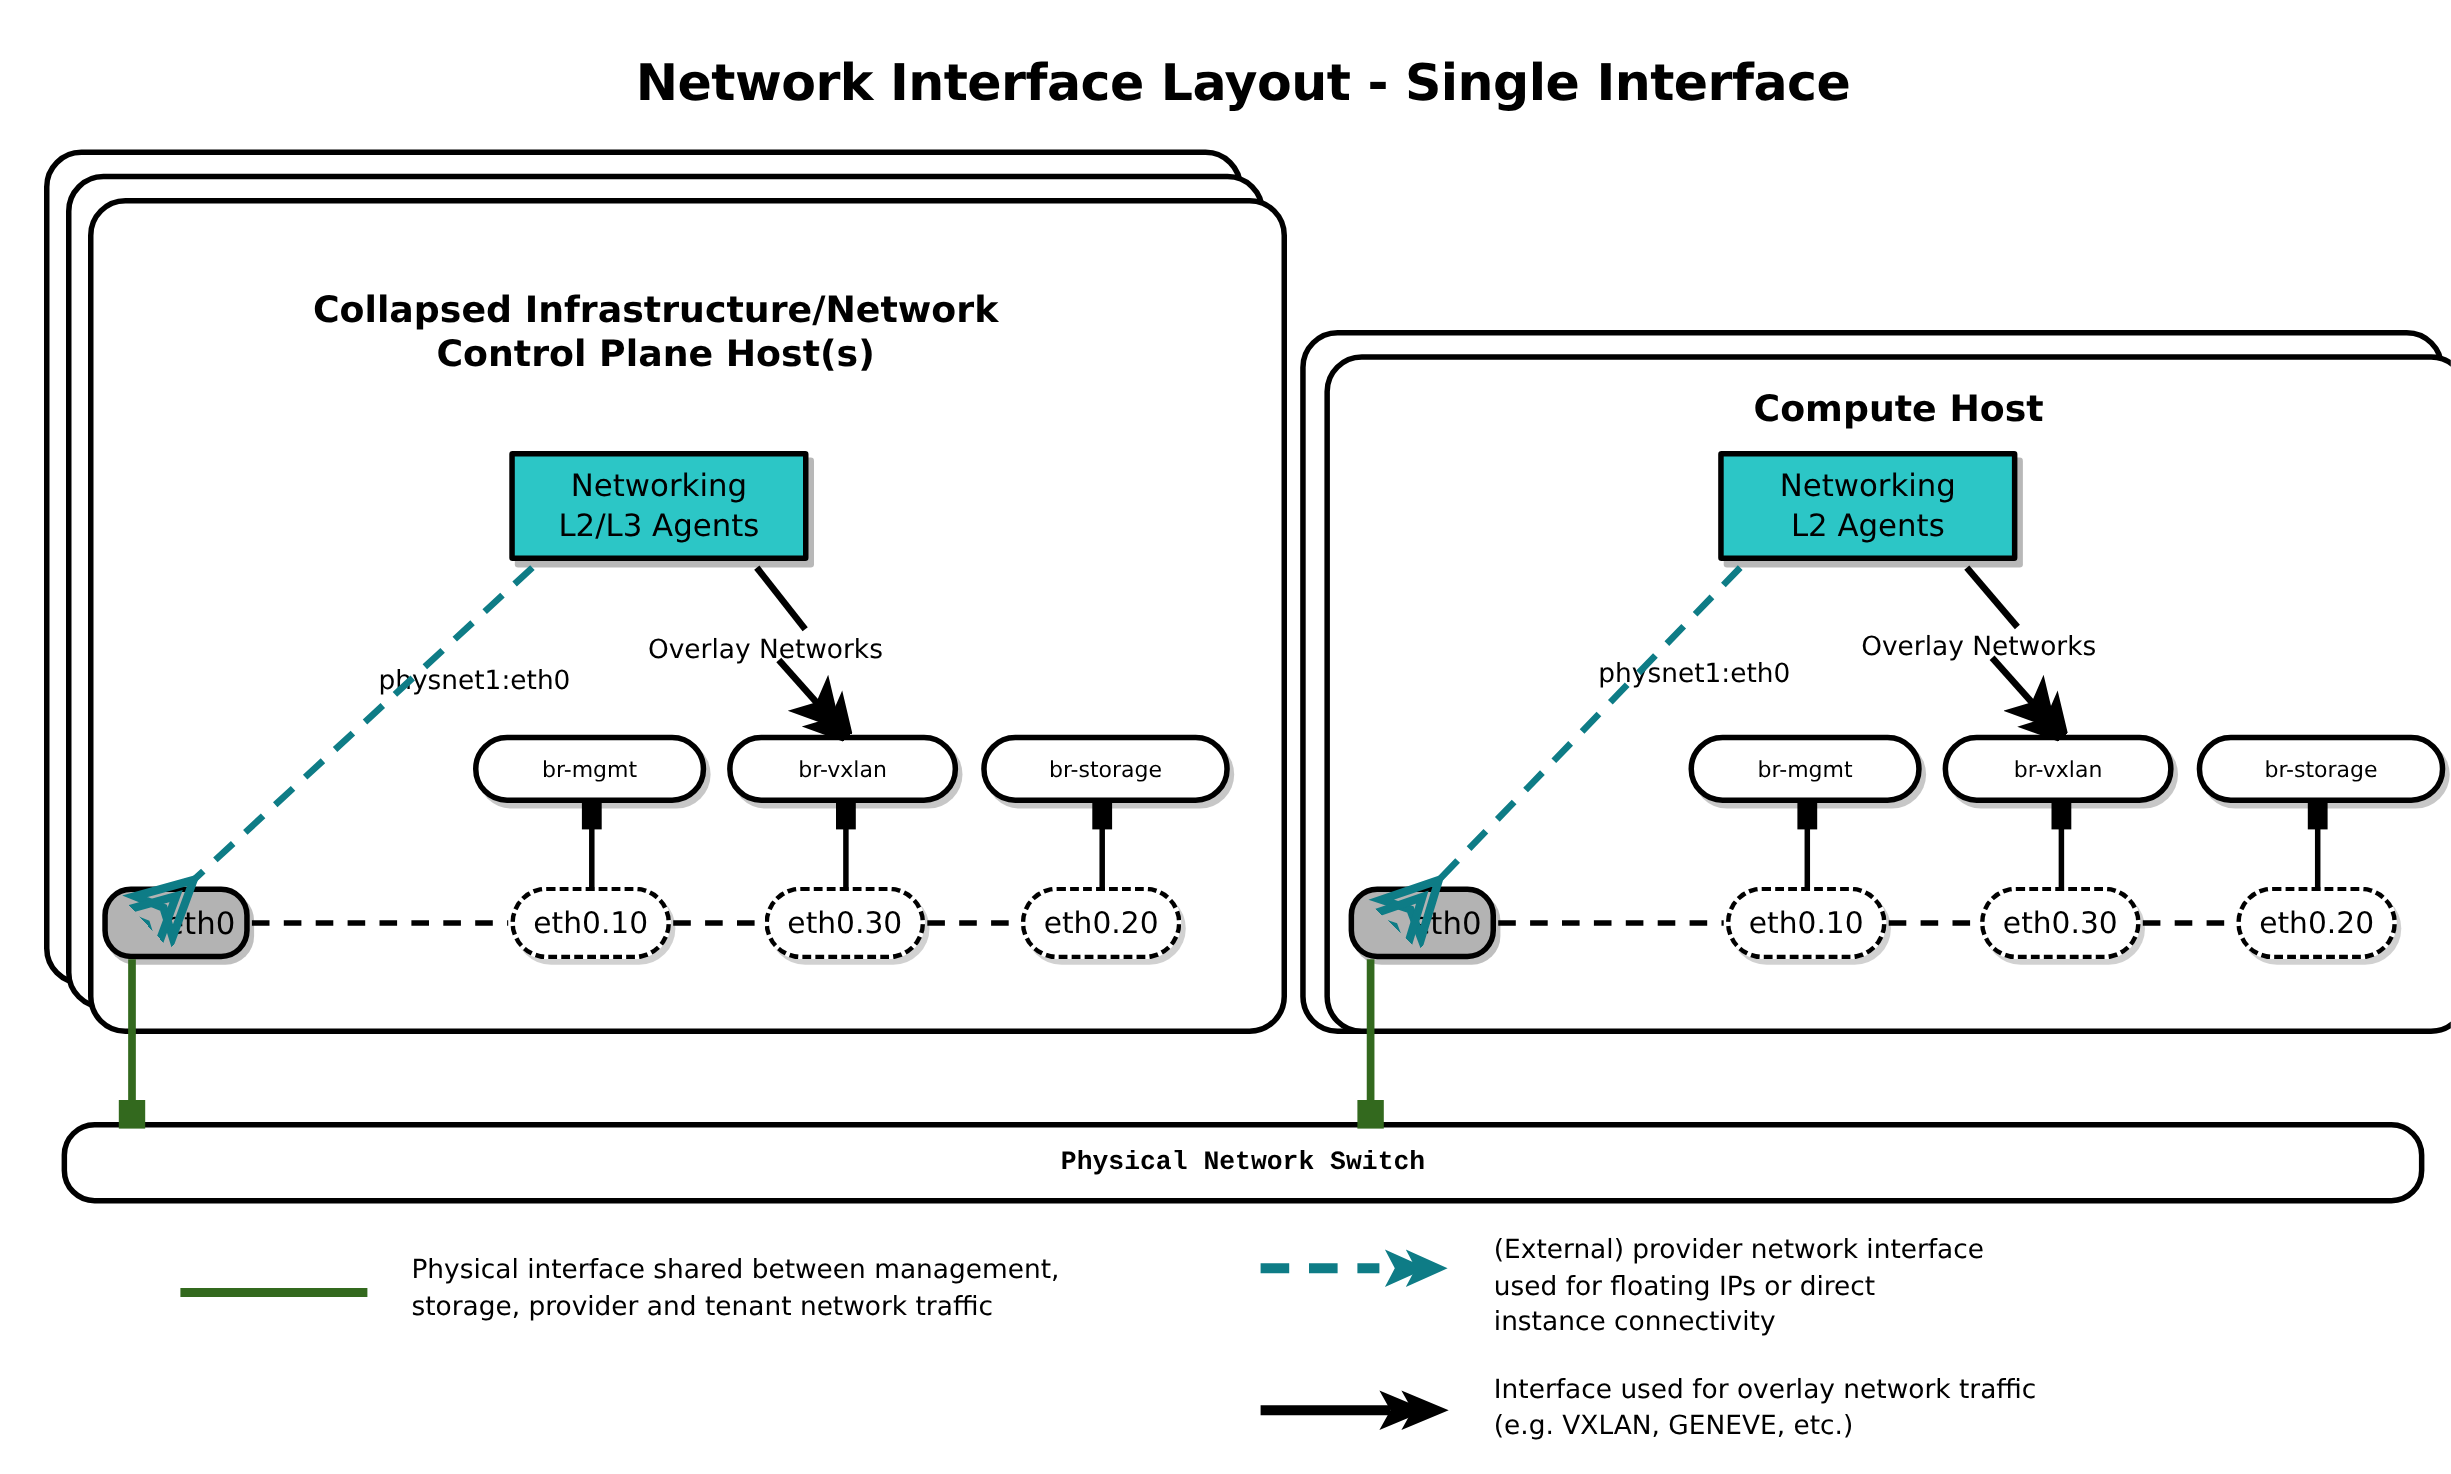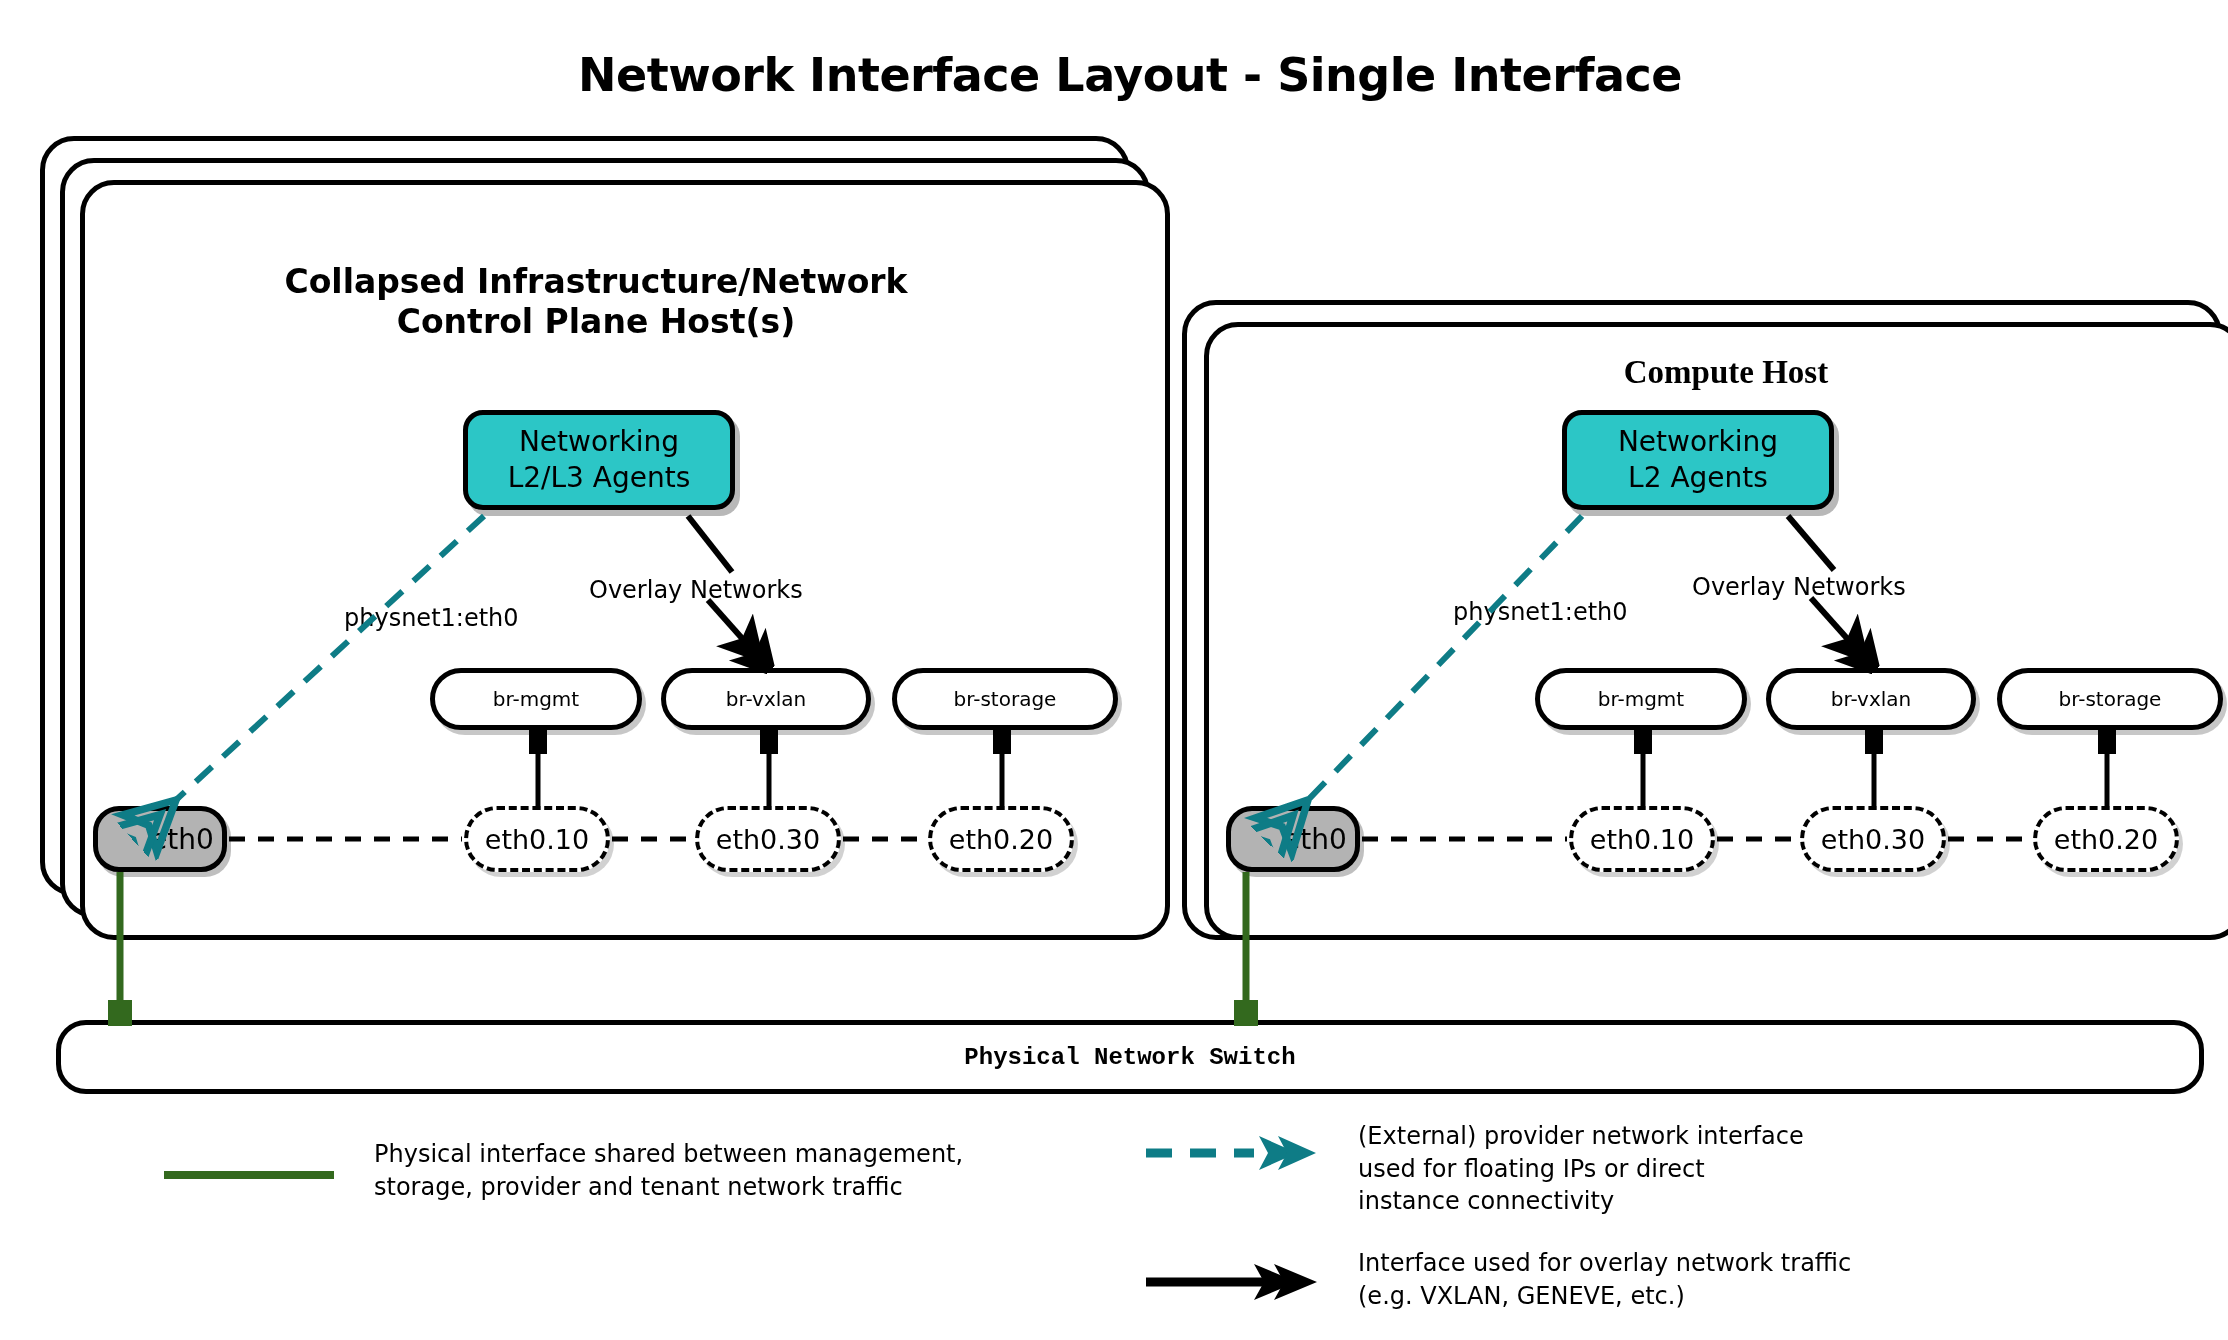--- a/index.html
+++ b/index.html
@@ -84,7 +84,7 @@
   <div class="panel ghost" style="left:1166px;top:300px;width:1040px;height:640px;"></div>
   <div class="panel" style="left:1188px;top:322px;width:1040px;height:618px;"></div>
 
-  <div class="panel-title" style="left:1300px;top:352px;width:820px;font-family:Liberation Serif, serif;">
+  <div class="panel-title" style="left:1300px;top:352px;width:820px;">
     <div>Compute Host</div>
   </div>
 

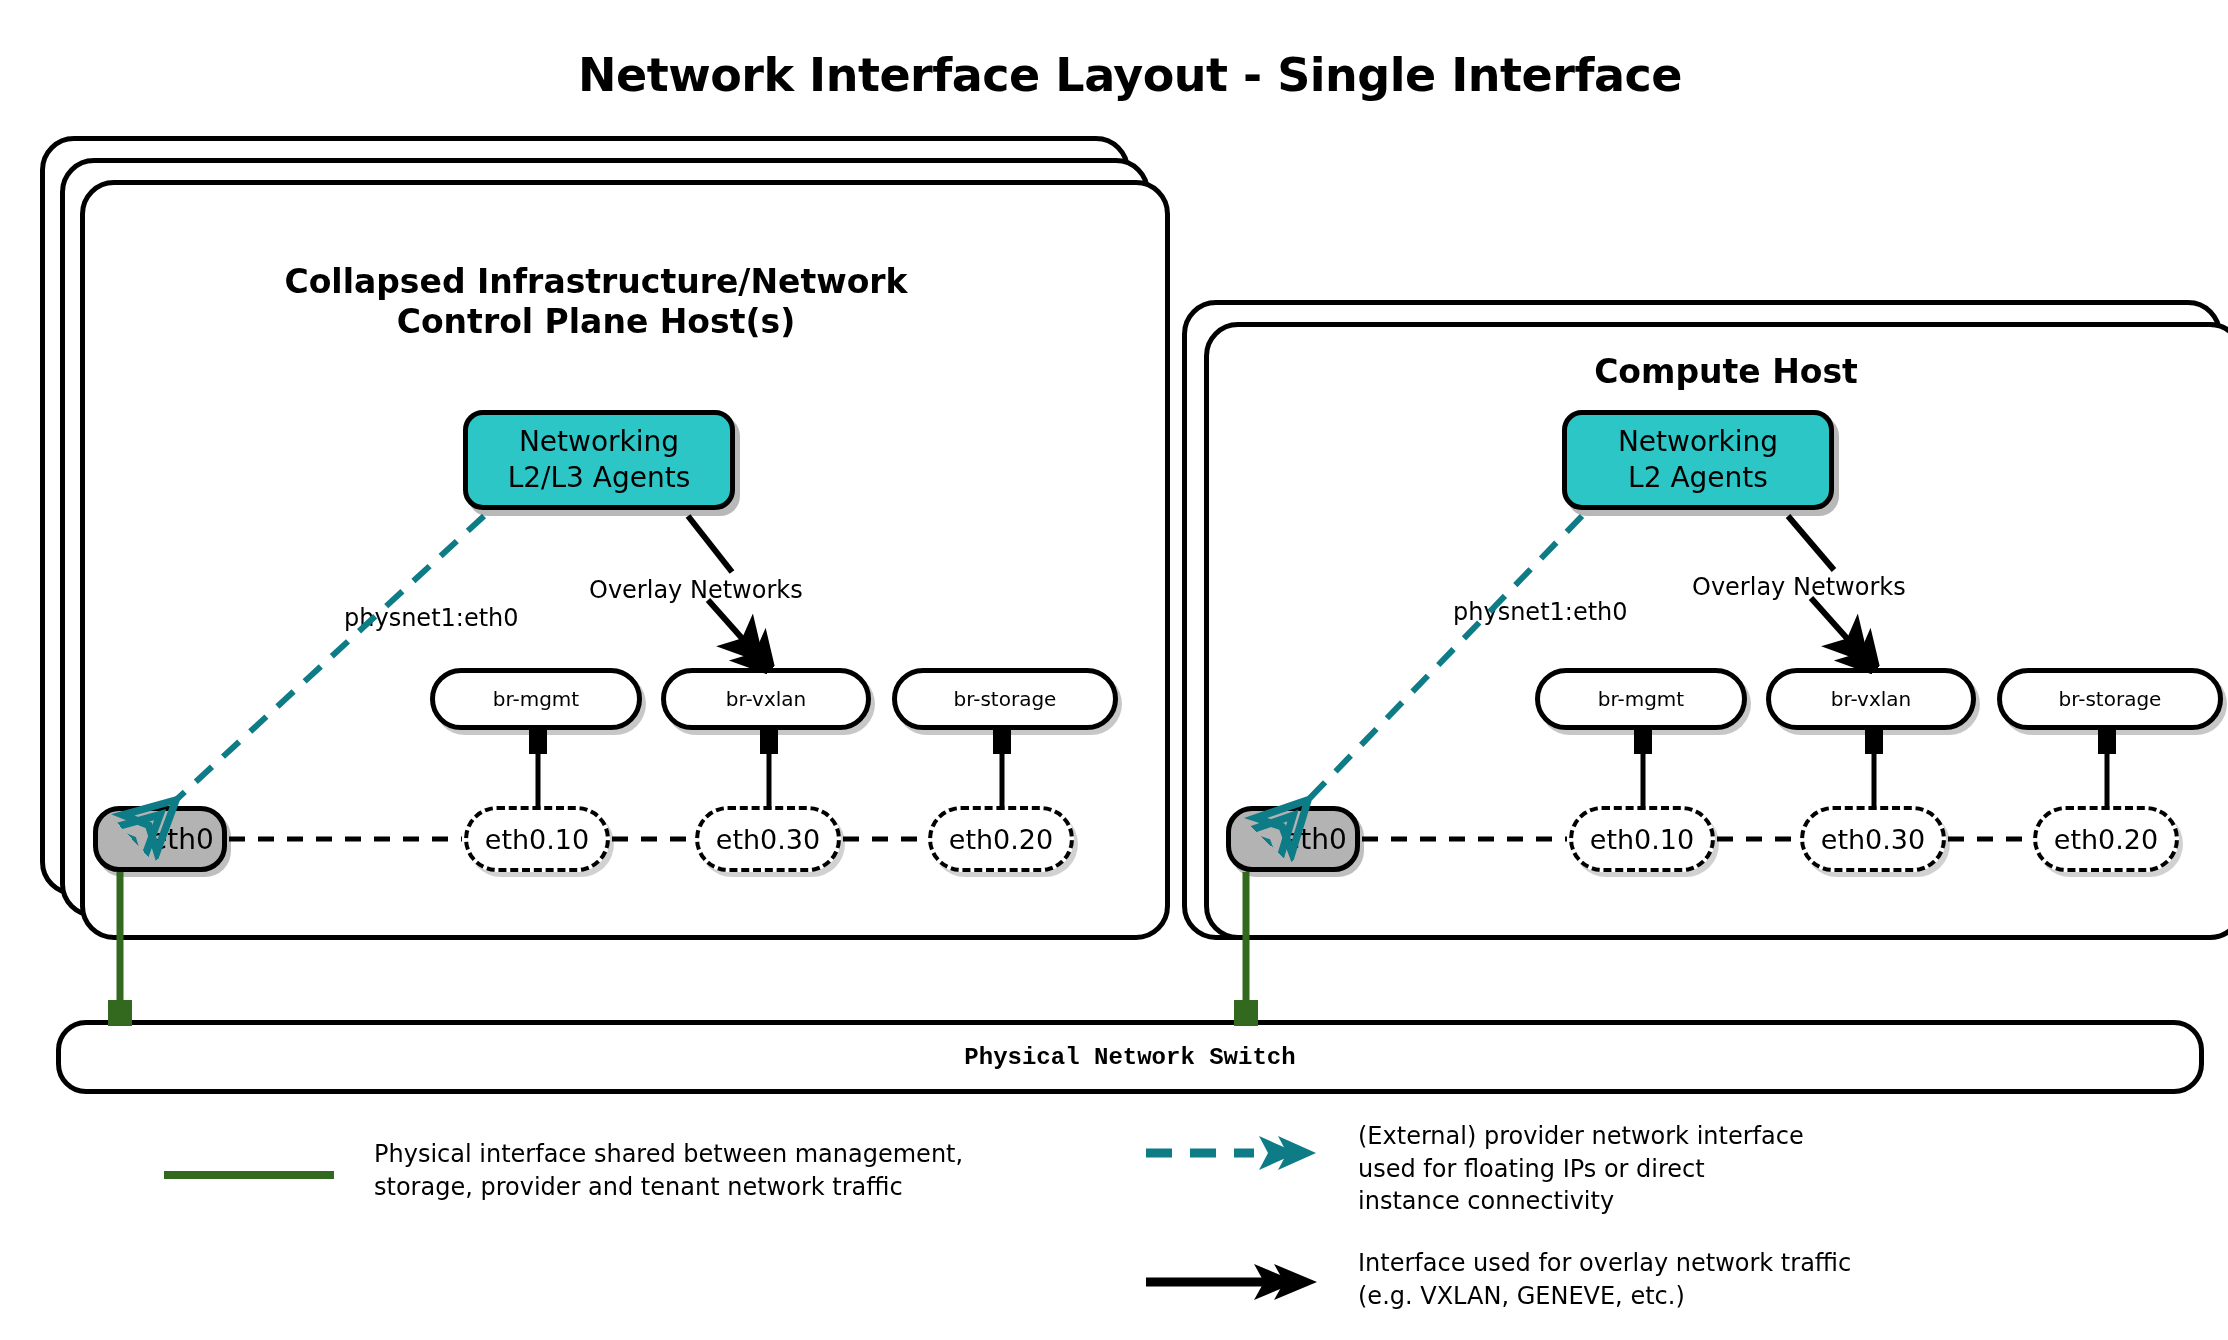--- a/index.html
+++ b/index.html
@@ -22,7 +22,7 @@
   .node{position:absolute;box-sizing:border-box;display:flex;align-items:center;
         justify-content:center;text-align:center;background:#fff;}
 
-  .agent{background:#2CC6C6;border:5px solid #000;border-radius:20px;
+  .agent{background:#2CC6C6;border:5px solid #000;border-radius:3px;
          font-size:28px;line-height:1.28;box-shadow:5px 6px 0 rgba(0,0,0,.28);}
 
   .bridge{border:5px solid #000;border-radius:40px;font-size:20px;

